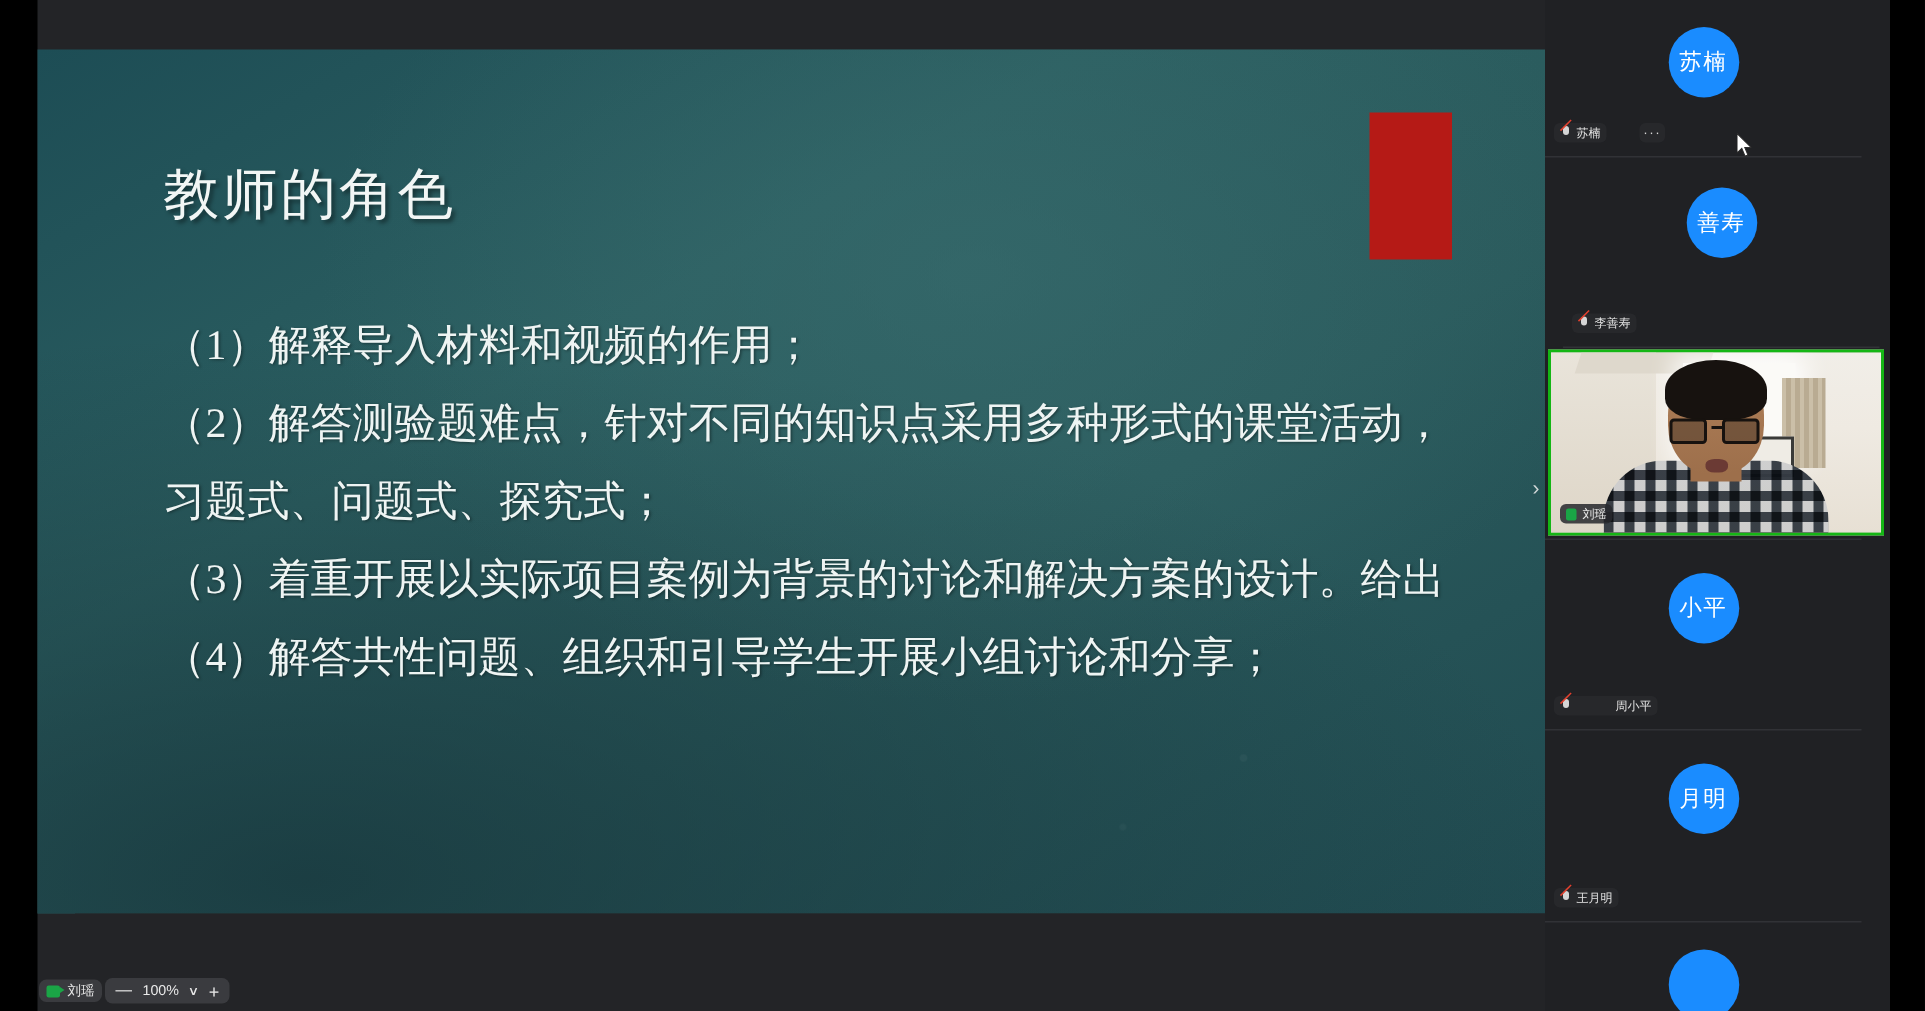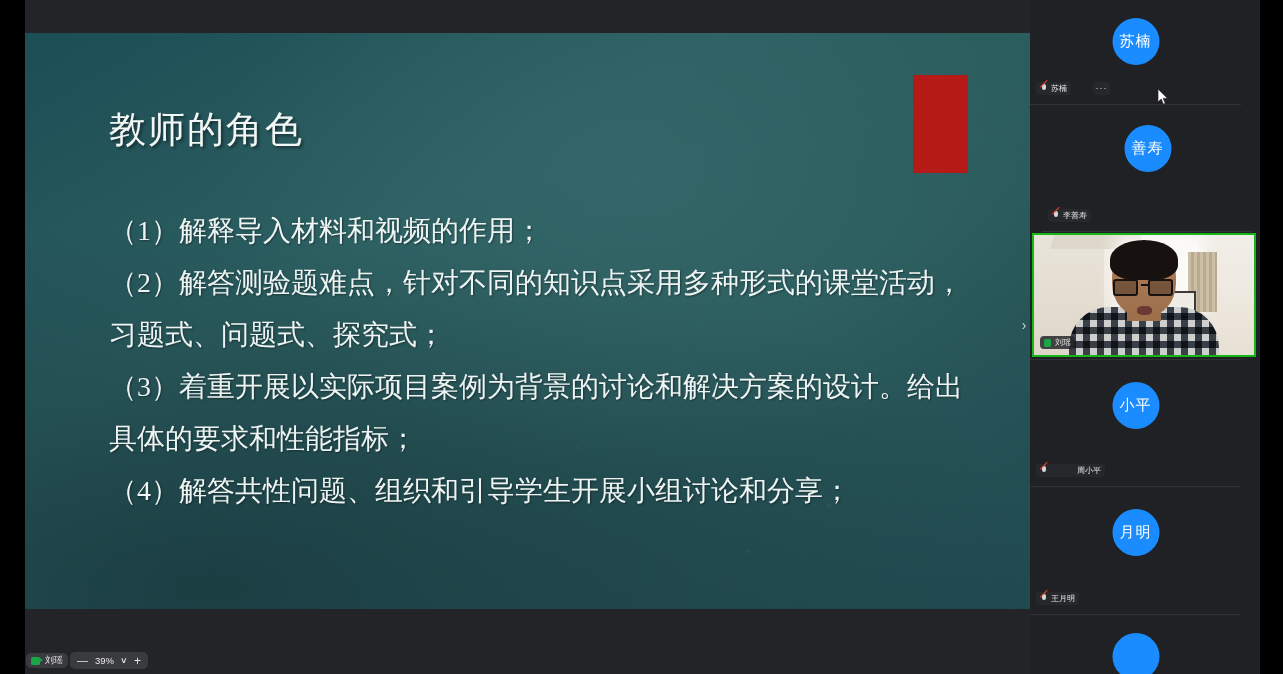--- a/index.html
+++ b/index.html
@@ -209,7 +209,6 @@
         <p>（2）解答测验题难点，针对不同的知识点采用多种形式的课堂活动，</p>
         <p>习题式、问题式、探究式；</p>
         <p>（3）着重开展以实际项目案例为背景的讨论和解决方案的设计。给出</p>
-        <p>具体的要求和性能指标；</p>
         <p>（4）解答共性问题、组织和引导学生开展小组讨论和分享；</p>
       </div>
     </div>

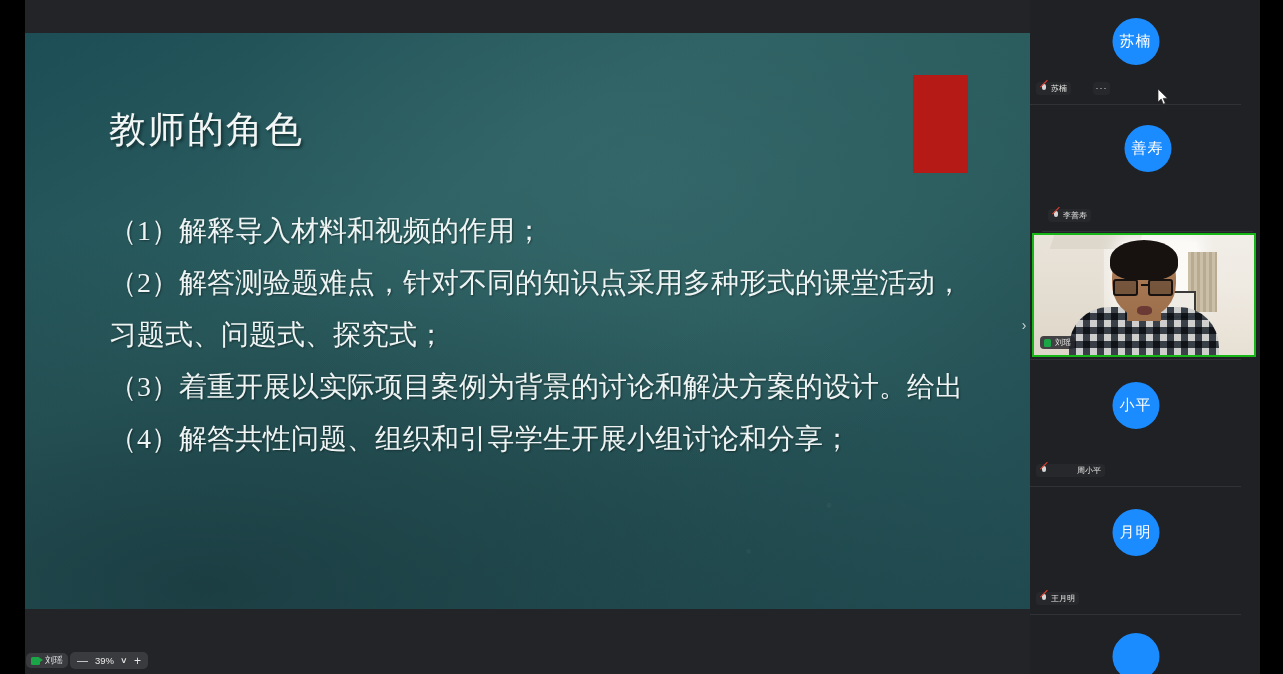--- a/index.html
+++ b/index.html
@@ -225,7 +225,7 @@
 
   <div class="zoom-ctl">
     <span class="zoom-minus">—</span>
-    <span>39%</span>
+    <span>100%</span>
     <span class="zoom-caret">∨</span>
     <span class="zoom-plus">+</span>
   </div>

